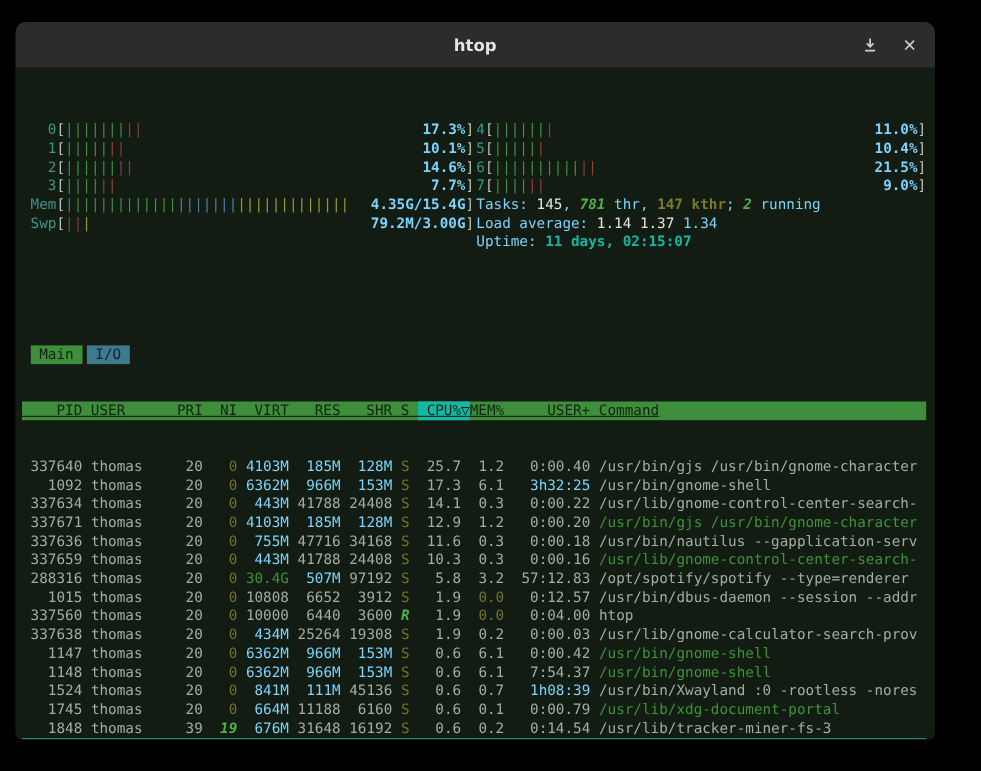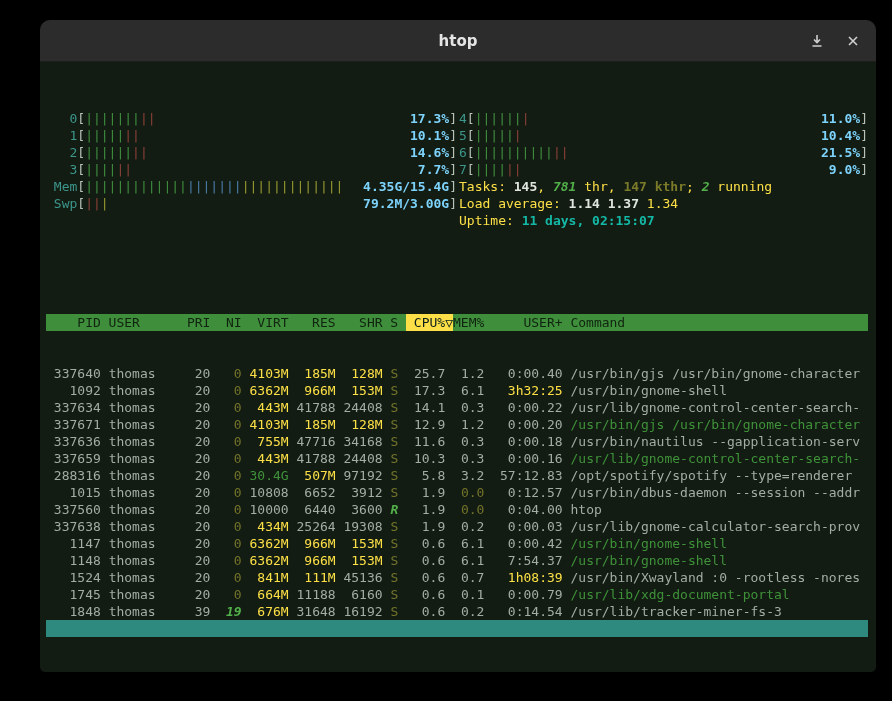--- a/index.html
+++ b/index.html
@@ -10,7 +10,7 @@
     font-family:"DejaVu Sans Mono", monospace;
   }
   .window {
-    position:absolute; left:40px; top:20px; width:836px; height:652px;
+    position:absolute; left:14px; top:20px; width:836px; height:652px;
     border-radius:10px 10px 5px 5px; overflow:hidden;
     background:#121c12; box-shadow:0 4px 18px rgba(0,0,0,.9);
   }

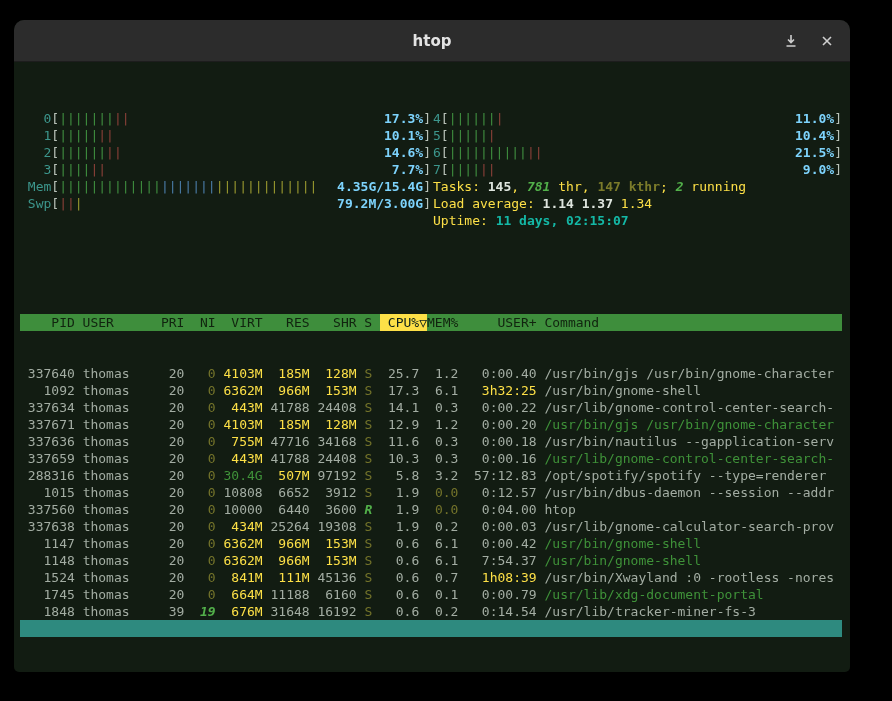--- a/index.html
+++ b/index.html
@@ -55,7 +55,7 @@
 
   
   .c-def   { color:#a3ada3; }
-  .c-cyan  { color:#fde047; }
+  .c-cyan  { color:#7dd3fc; }
   .c-bcyan { color:#14b8a6; font-weight:bold; }
   .c-green { color:#3f9239; }
   .c-bgreen{ color:#52b04a; font-weight:bold;font-style:italic; }

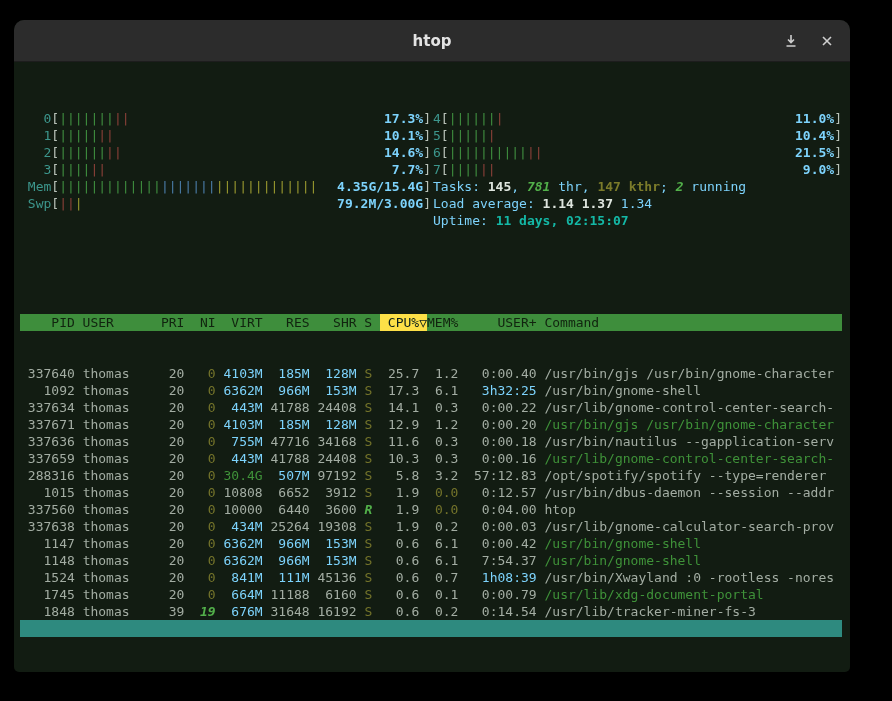--- a/index.html
+++ b/index.html
@@ -61,7 +61,7 @@
   .c-bgreen{ color:#52b04a; font-weight:bold;font-style:italic; }
   .c-olive { color:#73732a; }
   .c-bolive{ color:#7b7b2a; font-weight:bold;margin-top:48px; }
-  .c-white { color:#dfe6df; font-weight:bold; }
+  .c-white { color:#dfe6df; font-weight:normal; }
 
   .spacer { height:17px; }
 

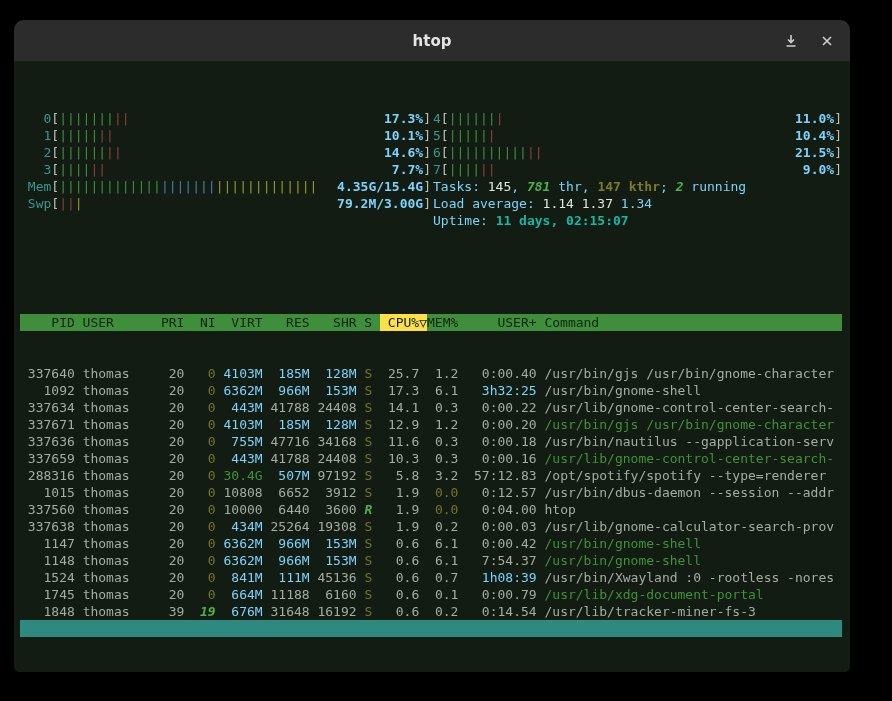--- a/index.html
+++ b/index.html
@@ -109,6 +109,7 @@
       <div class="mcol right" id="mcol-right"><div class="mline"><span class="mlabel w1">4</span><span class="brk">[</span><span class="mbar"><span class="p-g">||||||</span><span class="p-r">|</span></span><span class="mval">11.0%</span><span class="brk">]</span></div><div class="mline"><span class="mlabel w1">5</span><span class="brk">[</span><span class="mbar"><span class="p-g">|||||</span><span class="p-r">|</span></span><span class="mval">10.4%</span><span class="brk">]</span></div><div class="mline"><span class="mlabel w1">6</span><span class="brk">[</span><span class="mbar"><span class="p-g">||||||||||</span><span class="p-r">||</span></span><span class="mval">21.5%</span><span class="brk">]</span></div><div class="mline"><span class="mlabel w1">7</span><span class="brk">[</span><span class="mbar"><span class="p-g">||||</span><span class="p-r">||</span></span><span class="mval">9.0%</span><span class="brk">]</span></div><div class="line"><span class="c-cyan">Tasks: </span><span class="c-white">145</span><span class="c-cyan">, </span><span class="c-bgreen">781</span><span class="c-cyan"> thr</span><span class="c-cyan">, </span><span class="c-bolive">147 kthr</span><span class="c-cyan">; </span><span class="c-bgreen">2</span><span class="c-cyan"> running</span></div><div class="line"><span class="c-cyan">Load average: </span><span class="c-white">1.14 </span><span class="c-white">1.37 </span><span class="c-cyan">1.34</span></div><div class="line"><span class="c-cyan">Uptime: </span><span class="c-bcyan">11 days, 02:15:07</span></div></div>
     </div>
     <div class="spacer"></div>
+    <div class="tabs" id="tabs"><span> </span><span class="tab active"> Main </span><span class="tab-gap"> </span><span class="tab inactive"> I/O </span></div>
     <div class="hdr" id="hdr"><span class="hcell">    PID USER      PRI  NI  VIRT   RES   SHR S </span><span class="hcell sortcell"> CPU%▽</span><span class="hcell">MEM%     USER+ Command</span><span class="fill"></span></div>
     <div id="rows"><div class="prow"><span class="c-def"> 337640 </span><span class="c-def">thomas    </span><span class="c-def"> 20 </span><span class="c-olive">  0 </span><span class="c-cyan">4103M </span><span class="c-cyan"> 185M </span><span class="c-cyan"> 128M </span><span class="c-olive">S </span><span class="c-def"> 25.7 </span><span class="c-def"> 1.2 </span><span class="c-def">  0:00.40 </span><span class="c-def">/usr/bin/gjs /usr/bin/gnome-character</span></div><div class="prow"><span class="c-def">   1092 </span><span class="c-def">thomas    </span><span class="c-def"> 20 </span><span class="c-olive">  0 </span><span class="c-cyan">6362M </span><span class="c-cyan"> 966M </span><span class="c-cyan"> 153M </span><span class="c-olive">S </span><span class="c-def"> 17.3 </span><span class="c-def"> 6.1 </span><span class="c-cyan">  3h32:25 </span><span class="c-def">/usr/bin/gnome-shell</span></div><div class="prow"><span class="c-def"> 337634 </span><span class="c-def">thomas    </span><span class="c-def"> 20 </span><span class="c-olive">  0 </span><span class="c-cyan"> 443M </span><span class="c-def">41788 </span><span class="c-def">24408 </span><span class="c-olive">S </span><span class="c-def"> 14.1 </span><span class="c-def"> 0.3 </span><span class="c-def">  0:00.22 </span><span class="c-def">/usr/lib/gnome-control-center-search-</span></div><div class="prow"><span class="c-def"> 337671 </span><span class="c-def">thomas    </span><span class="c-def"> 20 </span><span class="c-olive">  0 </span><span class="c-cyan">4103M </span><span class="c-cyan"> 185M </span><span class="c-cyan"> 128M </span><span class="c-olive">S </span><span class="c-def"> 12.9 </span><span class="c-def"> 1.2 </span><span class="c-def">  0:00.20 </span><span class="c-green">/usr/bin/gjs /usr/bin/gnome-character</span></div><div class="prow"><span class="c-def"> 337636 </span><span class="c-def">thomas    </span><span class="c-def"> 20 </span><span class="c-olive">  0 </span><span class="c-cyan"> 755M </span><span class="c-def">47716 </span><span class="c-def">34168 </span><span class="c-olive">S </span><span class="c-def"> 11.6 </span><span class="c-def"> 0.3 </span><span class="c-def">  0:00.18 </span><span class="c-def">/usr/bin/nautilus --gapplication-serv</span></div><div class="prow"><span class="c-def"> 337659 </span><span class="c-def">thomas    </span><span class="c-def"> 20 </span><span class="c-olive">  0 </span><span class="c-cyan"> 443M </span><span class="c-def">41788 </span><span class="c-def">24408 </span><span class="c-olive">S </span><span class="c-def"> 10.3 </span><span class="c-def"> 0.3 </span><span class="c-def">  0:00.16 </span><span class="c-green">/usr/lib/gnome-control-center-search-</span></div><div class="prow"><span class="c-def"> 288316 </span><span class="c-def">thomas    </span><span class="c-def"> 20 </span><span class="c-olive">  0 </span><span class="c-green">30.4G </span><span class="c-cyan"> 507M </span><span class="c-def">97192 </span><span class="c-olive">S </span><span class="c-def">  5.8 </span><span class="c-def"> 3.2 </span><span class="c-def"> 57:12.83 </span><span class="c-def">/opt/spotify/spotify --type=renderer</span></div><div class="prow"><span class="c-def">   1015 </span><span class="c-def">thomas    </span><span class="c-def"> 20 </span><span class="c-olive">  0 </span><span class="c-def">10808 </span><span class="c-def"> 6652 </span><span class="c-def"> 3912 </span><span class="c-olive">S </span><span class="c-def">  1.9 </span><span class="c-olive"> 0.0 </span><span class="c-def">  0:12.57 </span><span class="c-def">/usr/bin/dbus-daemon --session --addr</span></div><div class="prow"><span class="c-def"> 337560 </span><span class="c-def">thomas    </span><span class="c-def"> 20 </span><span class="c-olive">  0 </span><span class="c-def">10000 </span><span class="c-def"> 6440 </span><span class="c-def"> 3600 </span><span class="c-bgreen">R </span><span class="c-def">  1.9 </span><span class="c-olive"> 0.0 </span><span class="c-def">  0:04.00 </span><span class="c-def">htop</span></div><div class="prow"><span class="c-def"> 337638 </span><span class="c-def">thomas    </span><span class="c-def"> 20 </span><span class="c-olive">  0 </span><span class="c-cyan"> 434M </span><span class="c-def">25264 </span><span class="c-def">19308 </span><span class="c-olive">S </span><span class="c-def">  1.9 </span><span class="c-def"> 0.2 </span><span class="c-def">  0:00.03 </span><span class="c-def">/usr/lib/gnome-calculator-search-prov</span></div><div class="prow"><span class="c-def">   1147 </span><span class="c-def">thomas    </span><span class="c-def"> 20 </span><span class="c-olive">  0 </span><span class="c-cyan">6362M </span><span class="c-cyan"> 966M </span><span class="c-cyan"> 153M </span><span class="c-olive">S </span><span class="c-def">  0.6 </span><span class="c-def"> 6.1 </span><span class="c-def">  0:00.42 </span><span class="c-green">/usr/bin/gnome-shell</span></div><div class="prow"><span class="c-def">   1148 </span><span class="c-def">thomas    </span><span class="c-def"> 20 </span><span class="c-olive">  0 </span><span class="c-cyan">6362M </span><span class="c-cyan"> 966M </span><span class="c-cyan"> 153M </span><span class="c-olive">S </span><span class="c-def">  0.6 </span><span class="c-def"> 6.1 </span><span class="c-def">  7:54.37 </span><span class="c-green">/usr/bin/gnome-shell</span></div><div class="prow"><span class="c-def">   1524 </span><span class="c-def">thomas    </span><span class="c-def"> 20 </span><span class="c-olive">  0 </span><span class="c-cyan"> 841M </span><span class="c-cyan"> 111M </span><span class="c-def">45136 </span><span class="c-olive">S </span><span class="c-def">  0.6 </span><span class="c-def"> 0.7 </span><span class="c-cyan">  1h08:39 </span><span class="c-def">/usr/bin/Xwayland :0 -rootless -nores</span></div><div class="prow"><span class="c-def">   1745 </span><span class="c-def">thomas    </span><span class="c-def"> 20 </span><span class="c-olive">  0 </span><span class="c-cyan"> 664M </span><span class="c-def">11188 </span><span class="c-def"> 6160 </span><span class="c-olive">S </span><span class="c-def">  0.6 </span><span class="c-def"> 0.1 </span><span class="c-def">  0:00.79 </span><span class="c-green">/usr/lib/xdg-document-portal</span></div><div class="prow"><span class="c-def">   1848 </span><span class="c-def">thomas    </span><span class="c-def"> 39 </span><span class="c-bgreen"> 19 </span><span class="c-cyan"> 676M </span><span class="c-def">31648 </span><span class="c-def">16192 </span><span class="c-olive">S </span><span class="c-def">  0.6 </span><span class="c-def"> 0.2 </span><span class="c-def">  0:14.54 </span><span class="c-def">/usr/lib/tracker-miner-fs-3</span></div><div class="prow sel"></div></div>
     

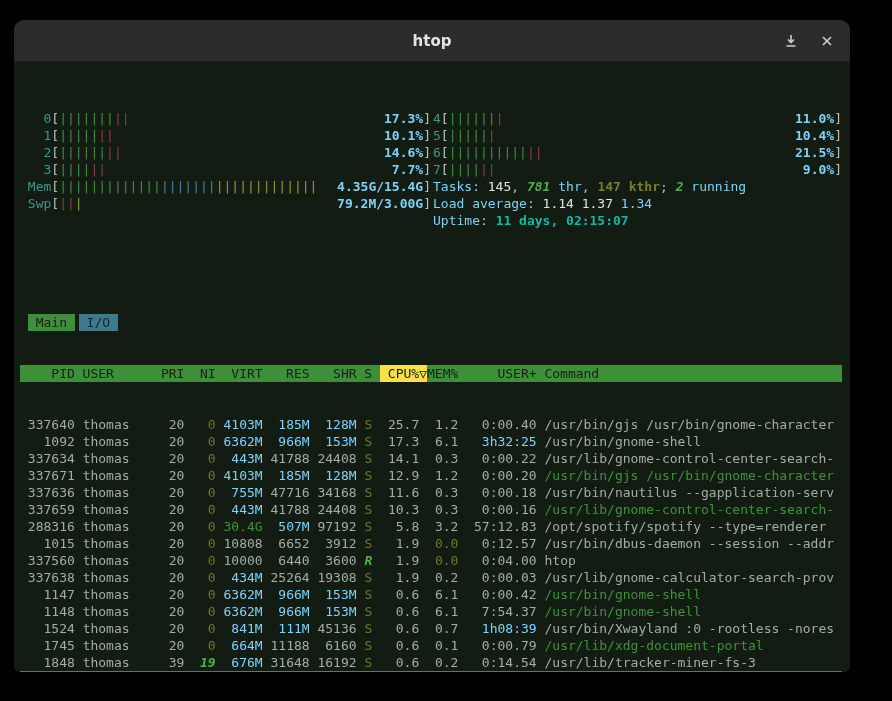--- a/index.html
+++ b/index.html
@@ -73,7 +73,7 @@
   .tab-gap { display:inline-block; width:4px; }
 
   
-  .hdr { height:17px; background:#3e8e3c; color:#11240f; white-space:pre; display:flex; }
+  .hdr { height:17px; background:#3e8e3c; color:#11240f; white-space:pre; display:flex;text-decoration:underline; }
   .hdr .hcell { cursor:pointer; }
   .hdr .sortcell { background:#fde047; color:#0c1f1b; }
   .hdr .fill { flex:1; }

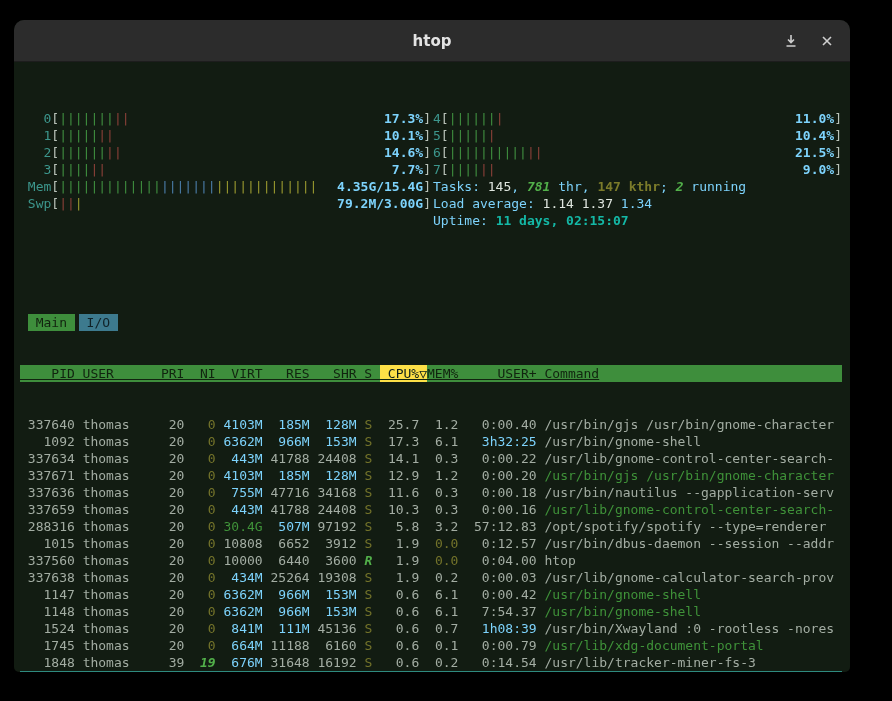--- a/index.html
+++ b/index.html
@@ -75,7 +75,7 @@
   
   .hdr { height:17px; background:#3e8e3c; color:#11240f; white-space:pre; display:flex;text-decoration:underline; }
   .hdr .hcell { cursor:pointer; }
-  .hdr .sortcell { background:#fde047; color:#0c1f1b; }
+  .hdr .sortcell { background:#14b8a6; color:#0c1f1b; }
   .hdr .fill { flex:1; }
 
   

